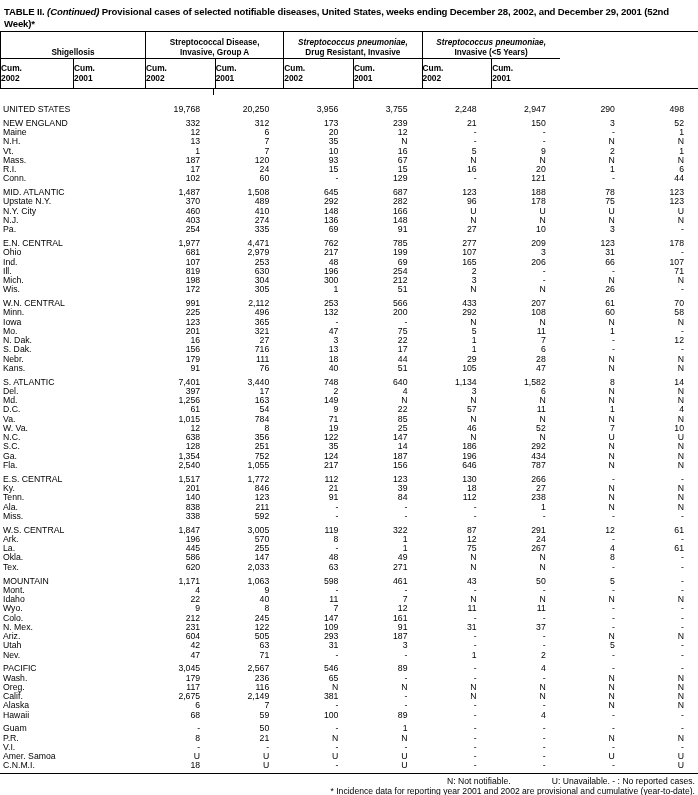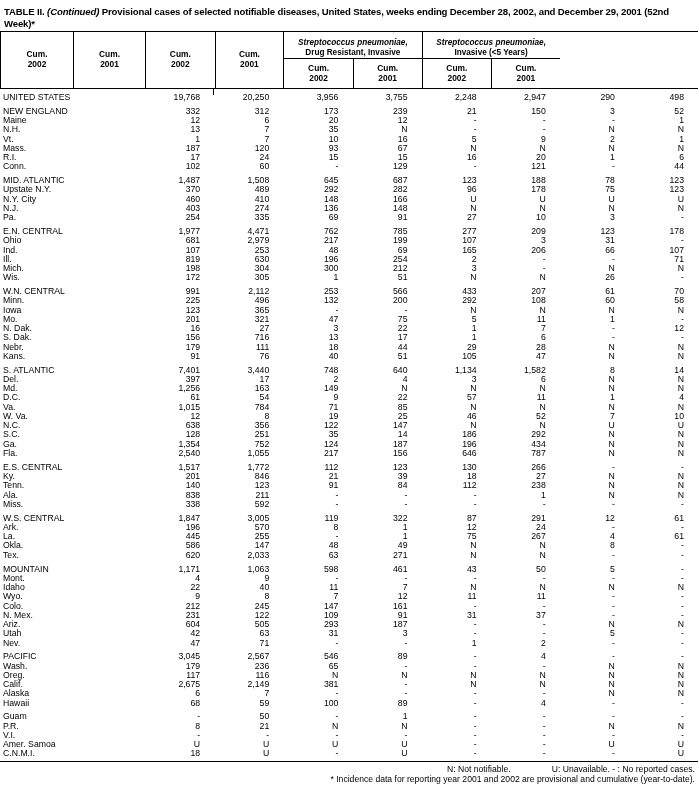--- a/index.html
+++ b/index.html
@@ -114,6 +114,10 @@
         </div>
       </div>
       <div class="gcell">
+        <div class="gname">
+          <span>Streptococcal Disease,</span>
+          <span>Invasive, Group A</span>
+        </div>
         <div class="gsub">
           <div class="sub">
             <span>Cum.</span>

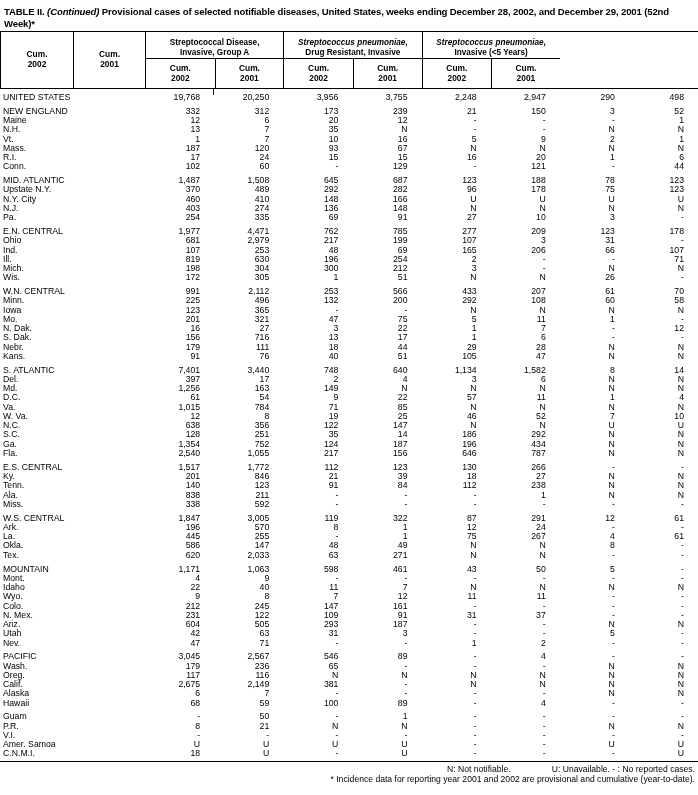--- a/index.html
+++ b/index.html
@@ -102,6 +102,9 @@
   <div class="thead">
 
   <div class="gcell">
+        <div class="gname">
+          <span>Shigellosis</span>
+        </div>
         <div class="gsub">
           <div class="sub">
             <span>Cum.</span>

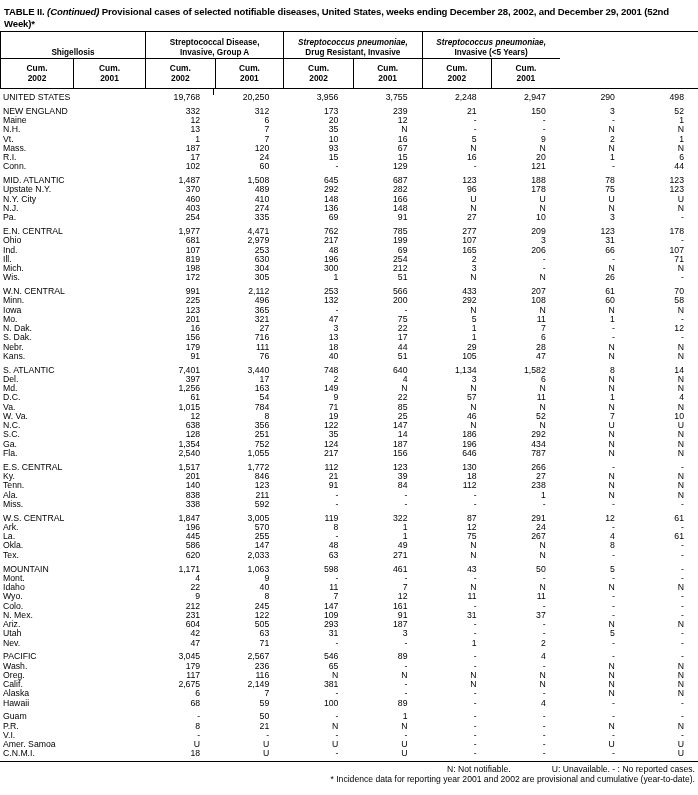--- a/index.html
+++ b/index.html
@@ -61,7 +61,7 @@
   .gsub { flex: 1; display: grid; grid-template-columns: 1fr 1fr; }
   .sub {
     display: flex; flex-direction: column;
-    justify-content: center; align-items: center;
+    justify-content: center; 
     font-weight: bold; font-size: 8.4px; line-height: 9.6px;
   }
   .sub.bl { border-left: 1px solid #000; }

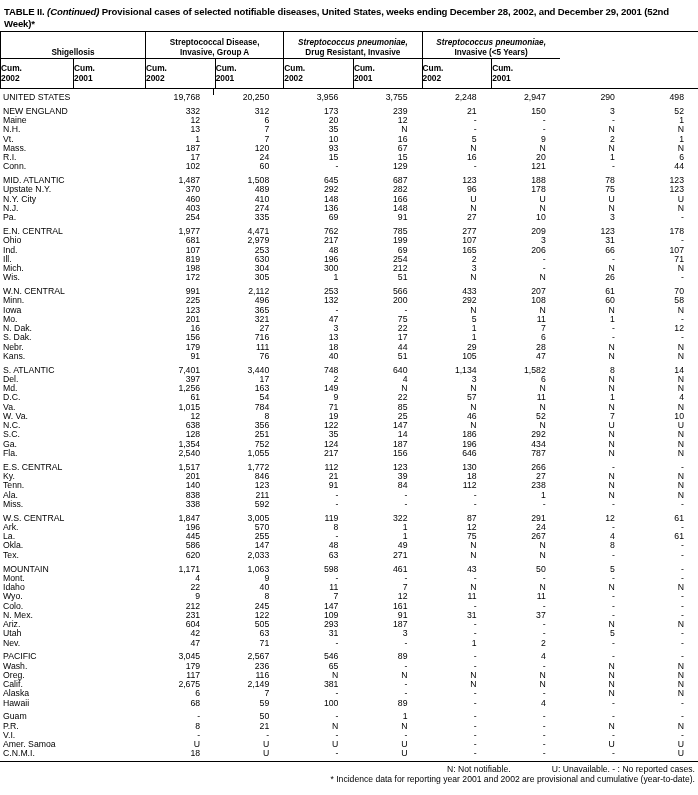--- a/index.html
+++ b/index.html
@@ -67,7 +67,7 @@
   .sub.bl { border-left: 1px solid #000; }
 
   
-  .tbody { margin-top: 4px; }
+  .tbody { margin-top: 16px; }
   .sect + .sect { margin-top: 4.6px; }
   .row {
     display: grid;

